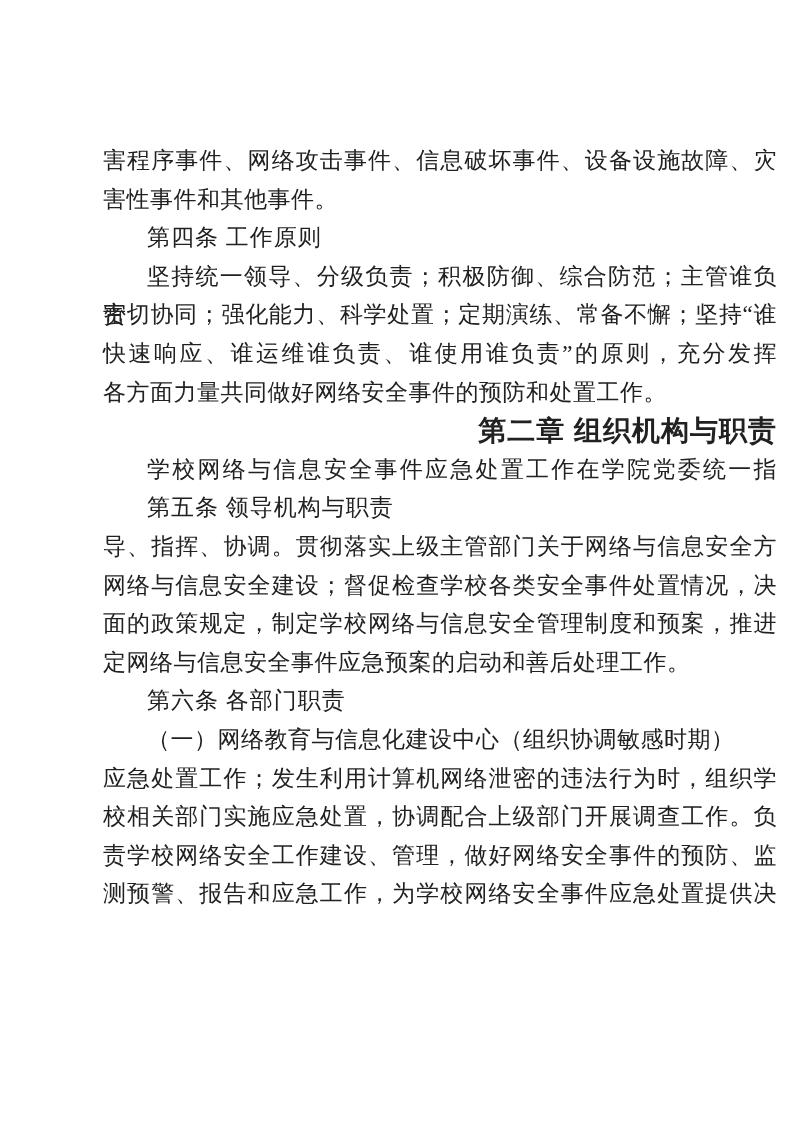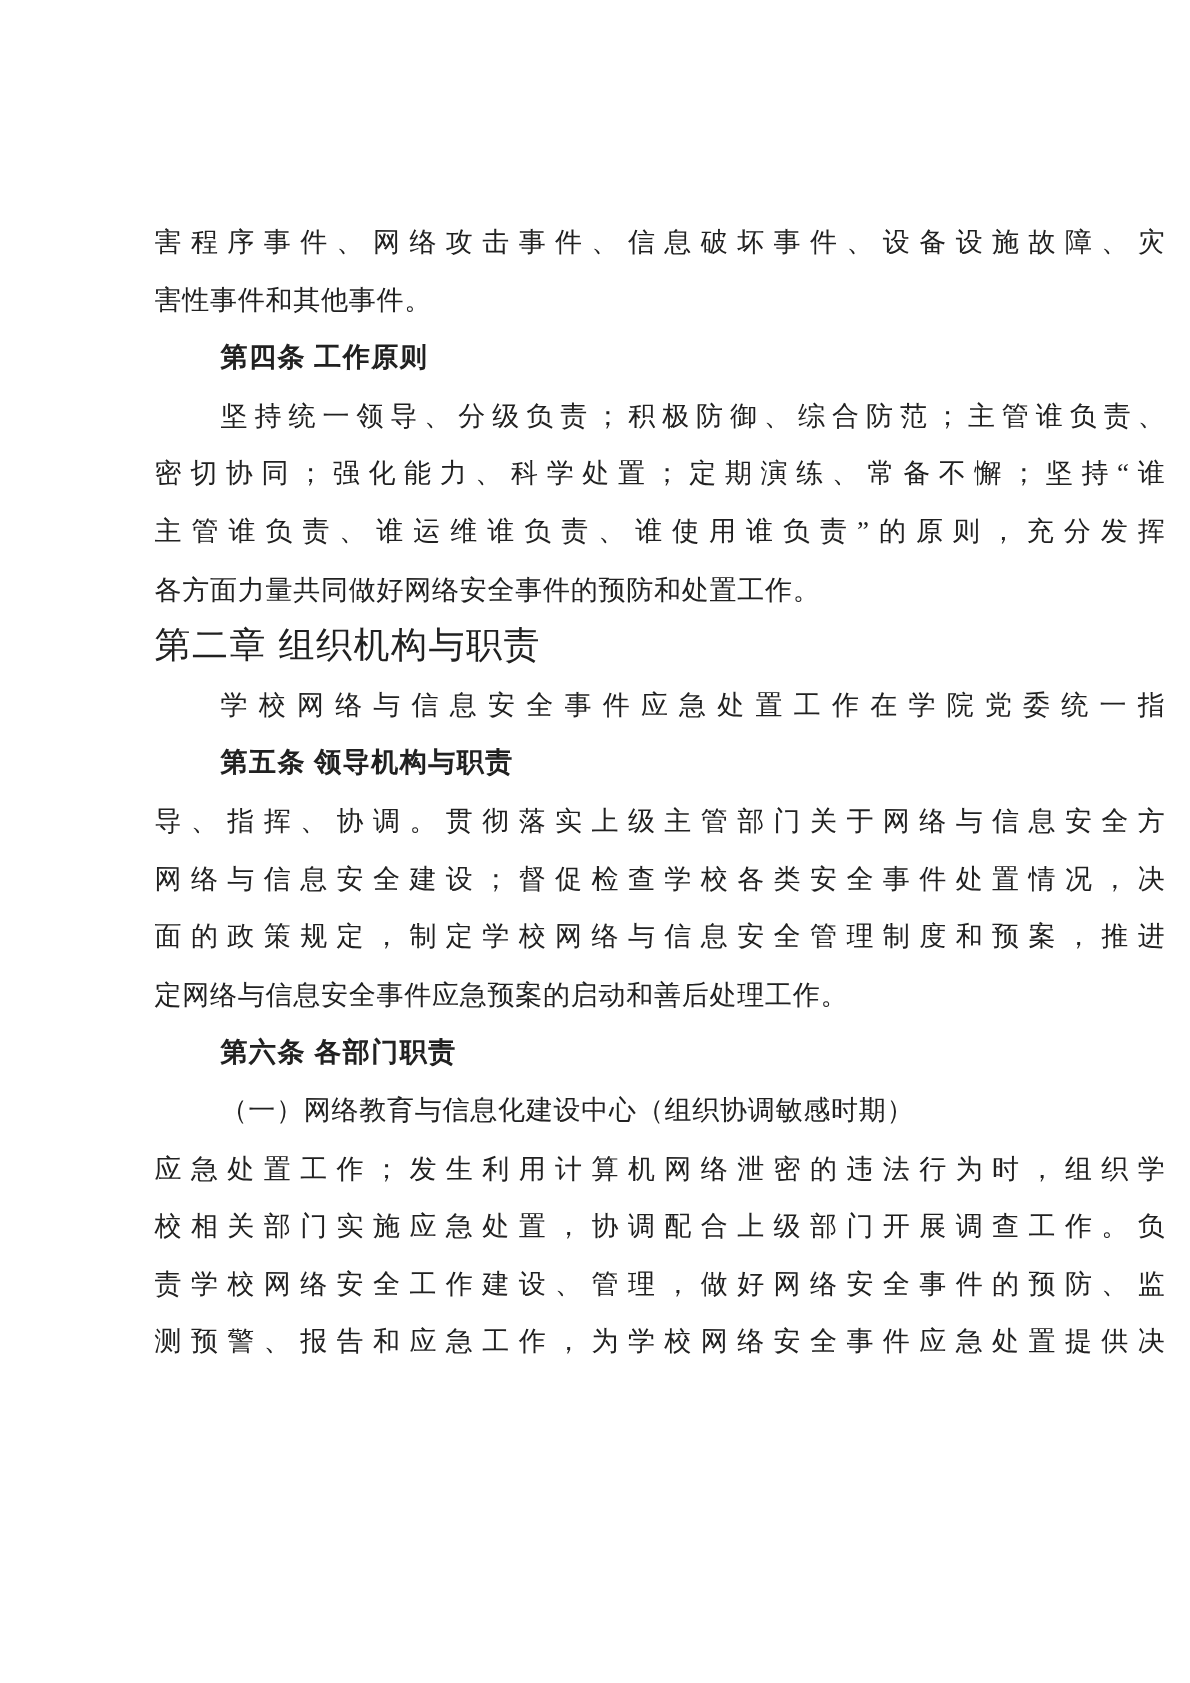--- a/index.html
+++ b/index.html
@@ -25,7 +25,7 @@
   .line {
     height: 38.6px;
     line-height: 38.6px;
-    font-size: 18px;
+    font-size: 23px;
     white-space: nowrap;
     letter-spacing: 0.5px;
   }

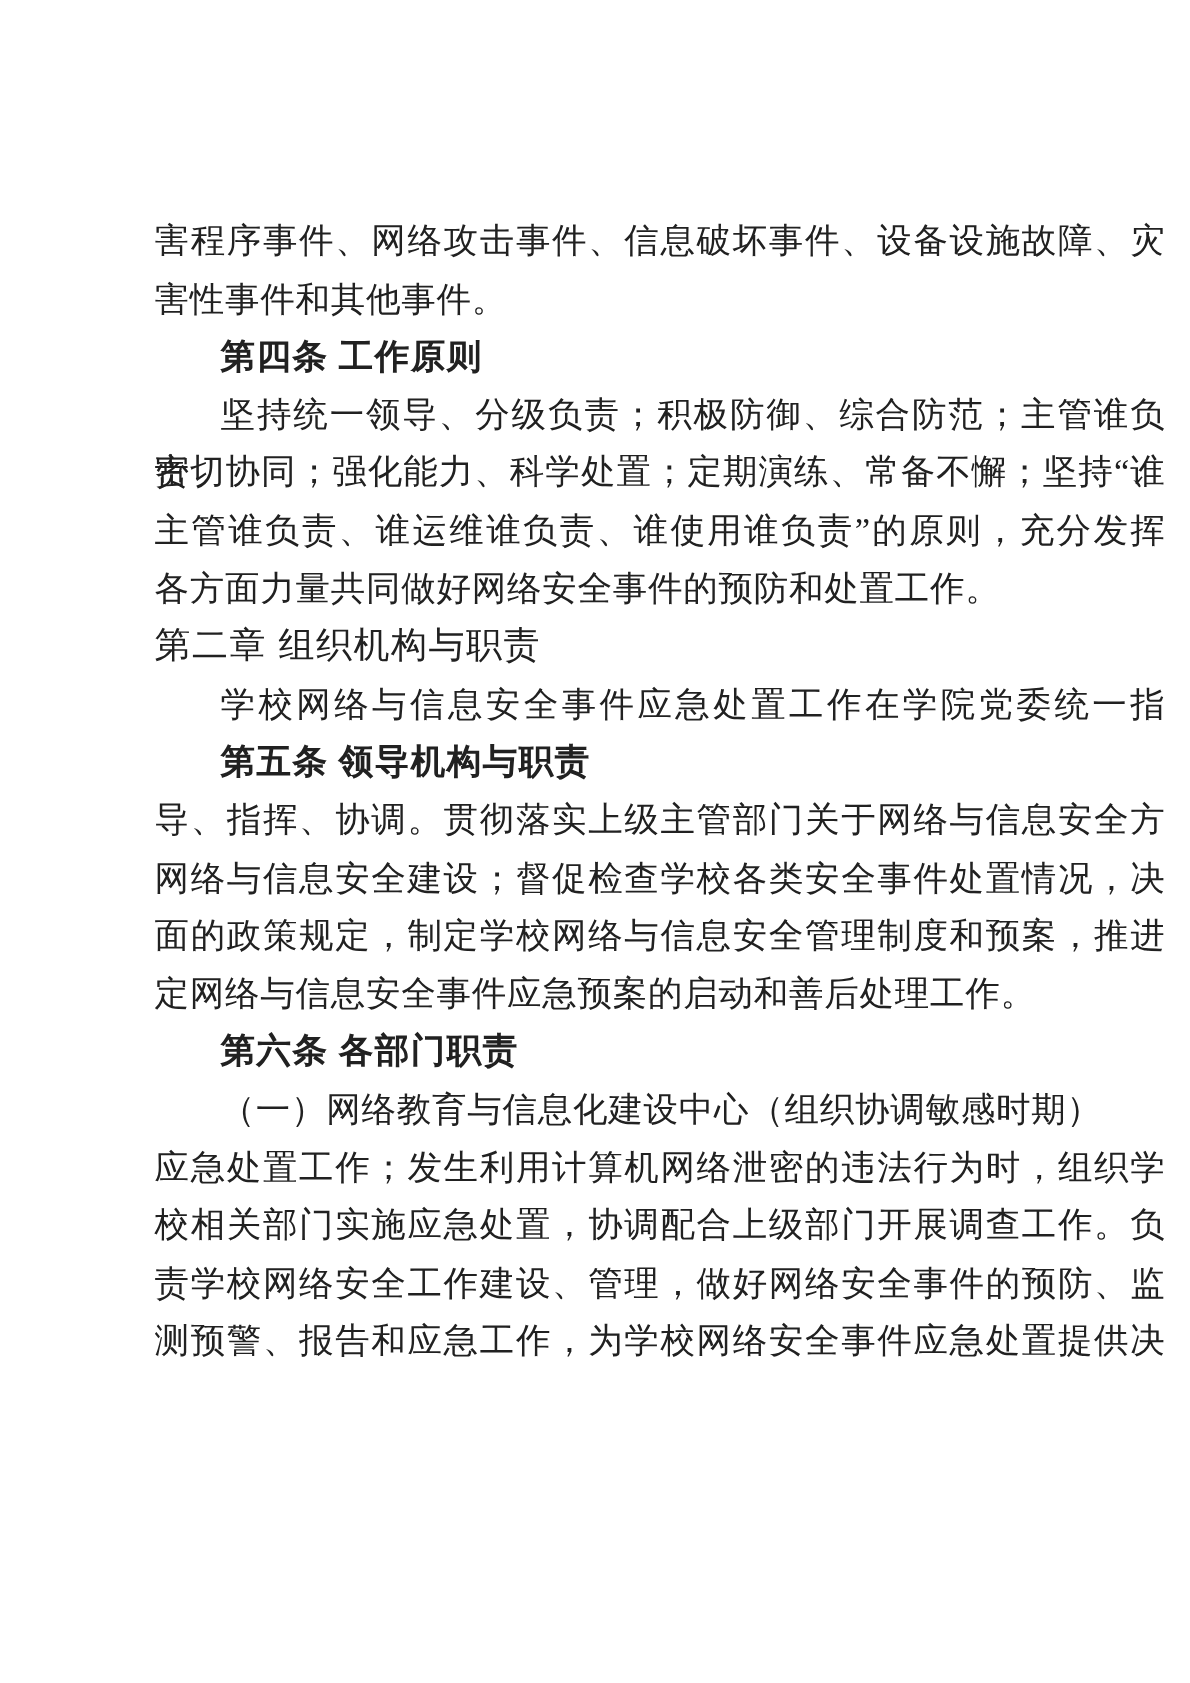--- a/index.html
+++ b/index.html
@@ -39,7 +39,7 @@
     text-indent: 44px;
   }
   .h-art {
-    font-weight: bold;
+    font-weight: normal;
     text-indent: 44px;
     letter-spacing: 1px;
   }

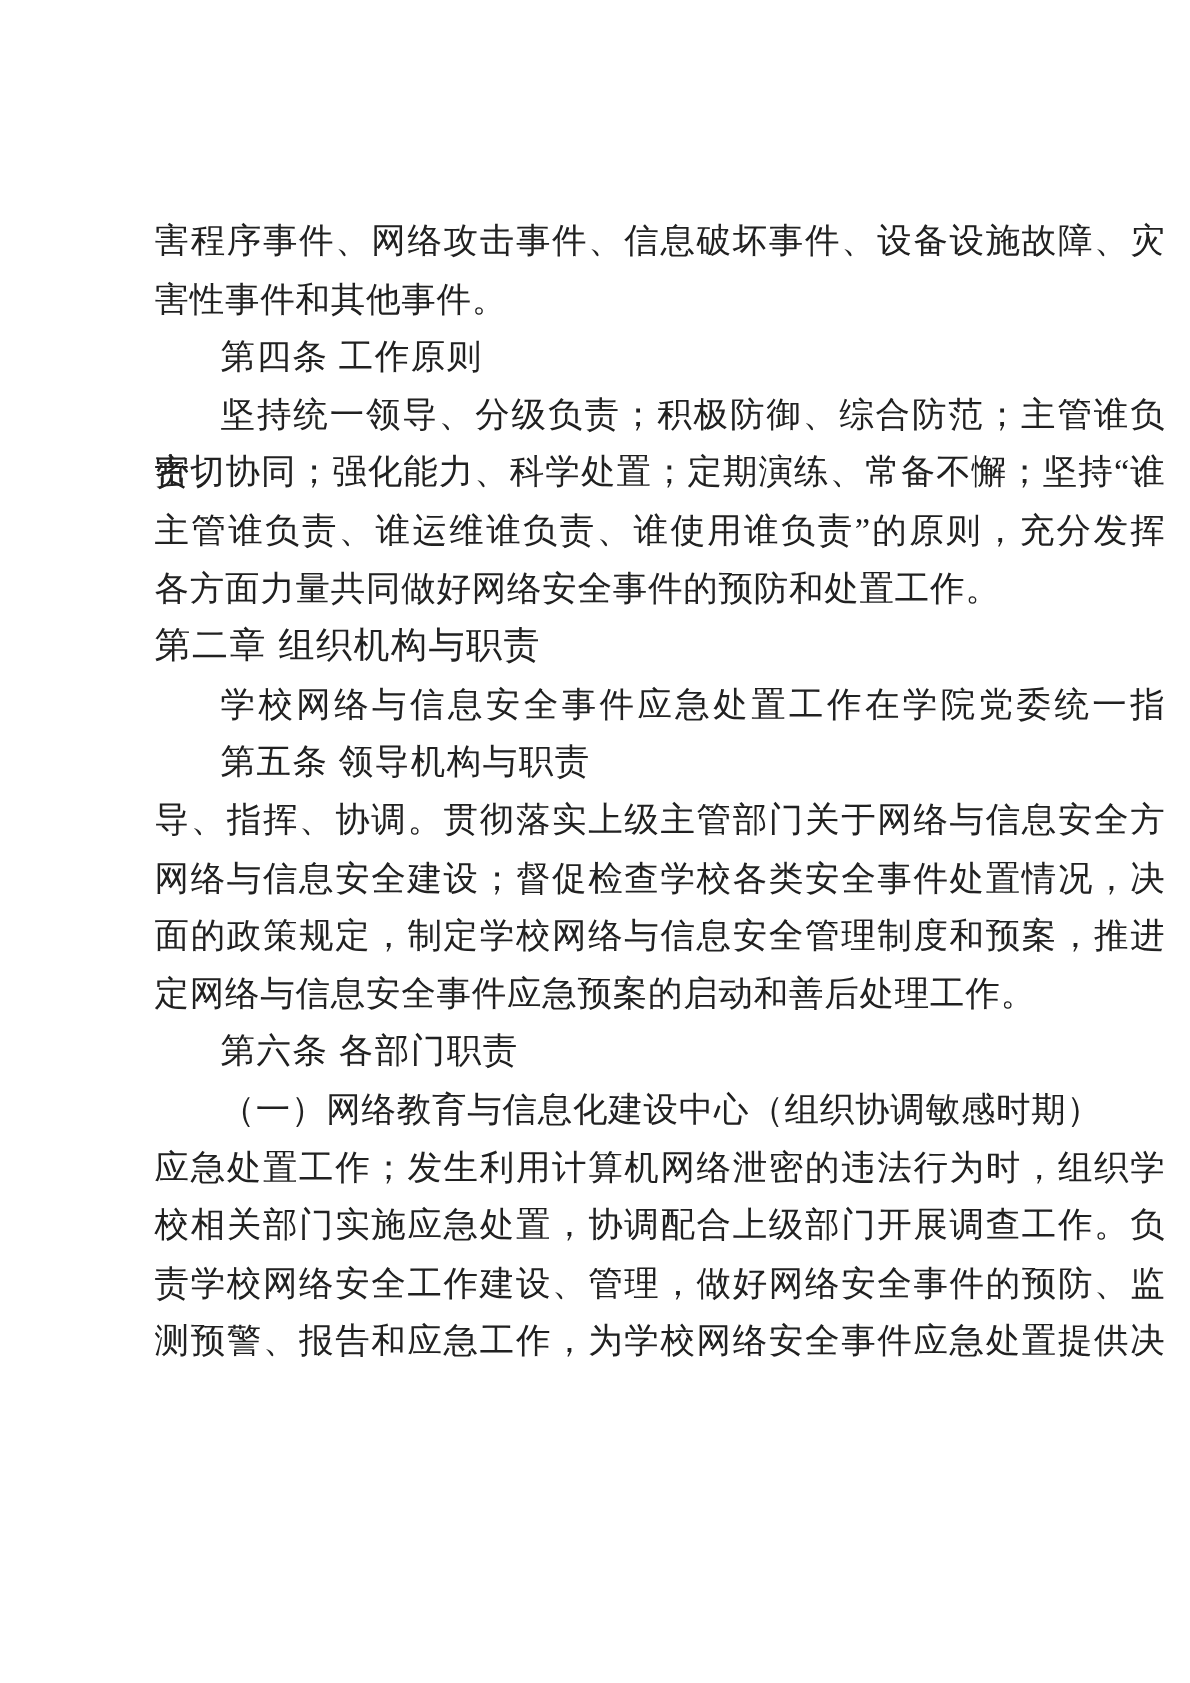--- a/index.html
+++ b/index.html
@@ -63,7 +63,7 @@
     <div class="line h-art">第四条 工作原则</div>
     <div class="line fill indent">坚持统一领导、分级负责；积极防御、综合防范；主管谁负责、</div>
     <div class="line fill">密切协同；强化能力、科学处置；定期演练、常备不懈；坚持“谁</div>
-    <div class="line fill">主管谁负责、谁运维谁负责、谁使用谁负责”的原则，充分发挥</div>
+    <div class="line fill">快速响应、谁运维谁负责、谁使用谁负责”的原则，充分发挥</div>
     <div class="line">各方面力量共同做好网络安全事件的预防和处置工作。</div>
     <div class="line h-chap">第二章 组织机构与职责</div>
     <div class="line fill indent">学校网络与信息安全事件应急处置工作在学院党委统一指</div>

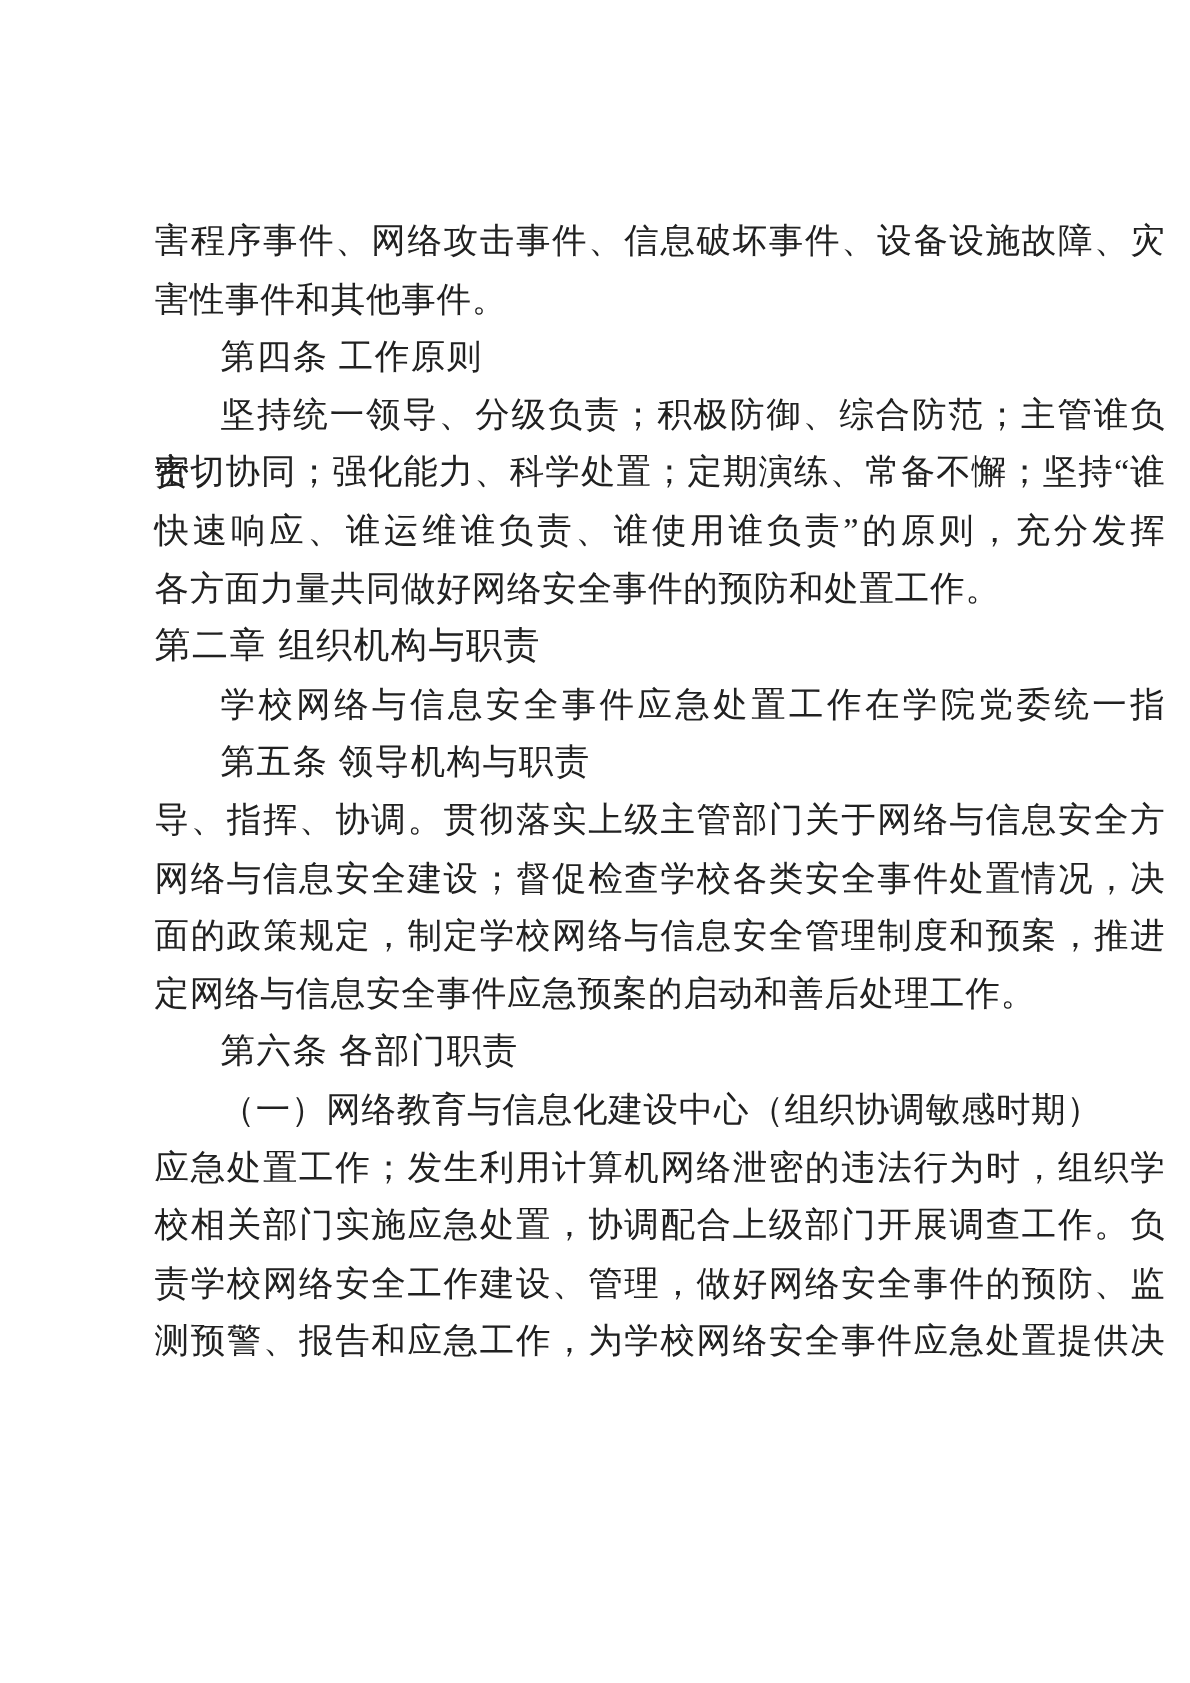--- a/index.html
+++ b/index.html
@@ -45,9 +45,9 @@
   }
   .h-chap {
     font-family: "Liberation Sans", "DejaVu Sans", sans-serif;
-    font-weight: normal;
-    font-size: 24px;
-    text-align: left;
+    font-weight: bold;
+    font-size: 28px;
+    text-align: right;
     text-indent: 0;
     letter-spacing: 1px;
   }

